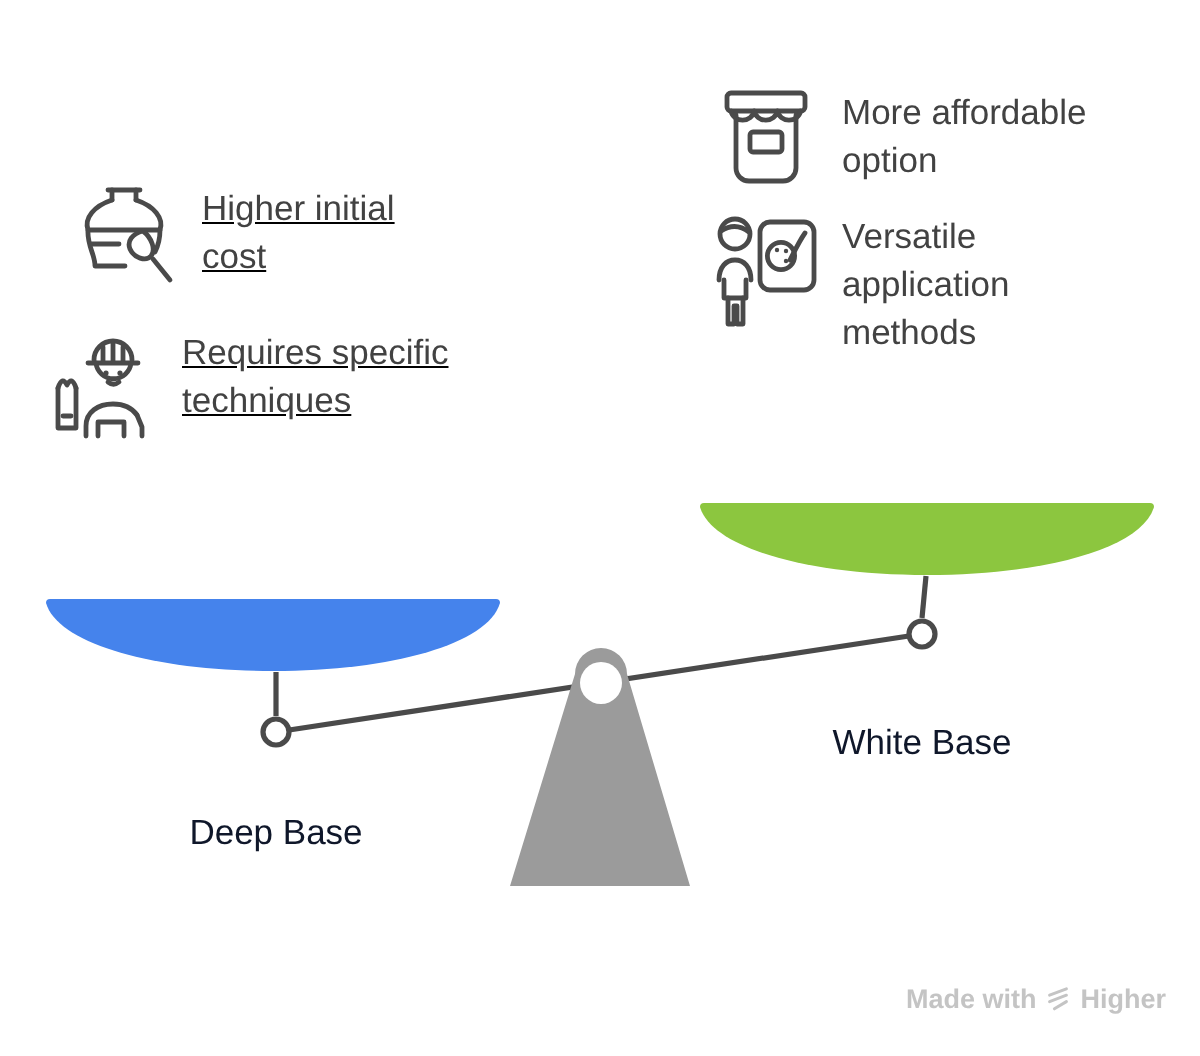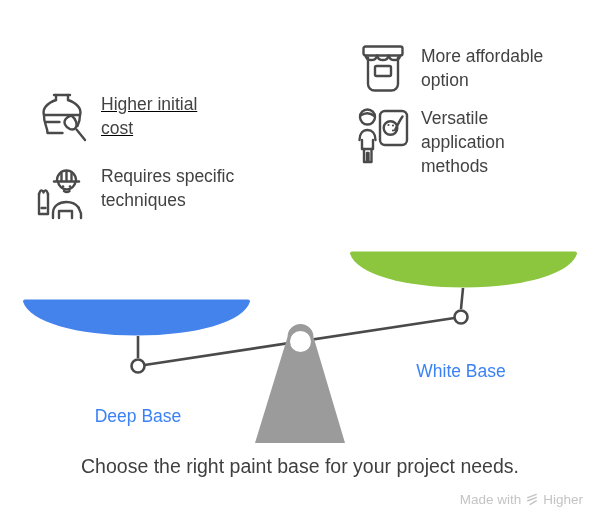--- a/index.html
+++ b/index.html
@@ -58,7 +58,7 @@
 cost</span>
   </div>
 
-  <div class="item" style="left:34px;top:164px;height:58px;">
+  <div class="item" style="left:24px;top:164px;height:58px;text-decoration:underline;">
     <span class="icon-box l">
       <svg width="56" height="56" viewBox="0 0 56 56">
           <g class="ico">

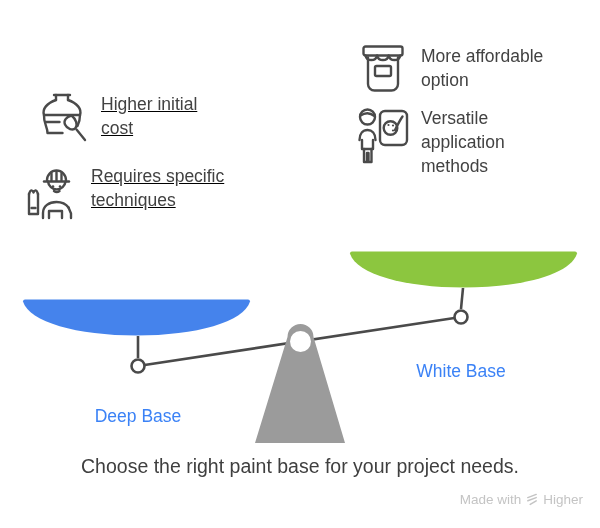--- a/index.html
+++ b/index.html
@@ -17,7 +17,7 @@
   .icon-box svg{display:block;}
   .ico{fill:none;stroke:#4a4a4a;stroke-width:2.4;stroke-linecap:round;stroke-linejoin:round;}
   .label{white-space:pre-line;line-height:24px;font-size:17.5px;color:#424242;}
-  .pan-label{position:absolute;width:170px;text-align:center;font-size:17.5px;color:#3b82f6;}
+  .pan-label{position:absolute;width:170px;text-align:center;font-size:17.5px;color:#0f172a;}
   .caption{position:absolute;left:0;right:0;top:455px;text-align:center;font-size:19.5px;color:#3f3f3f;}
   .footer{position:absolute;right:17px;top:492px;display:flex;align-items:center;gap:5px;
           color:#c4c4c4;font-size:13.5px;font-weight:400;}

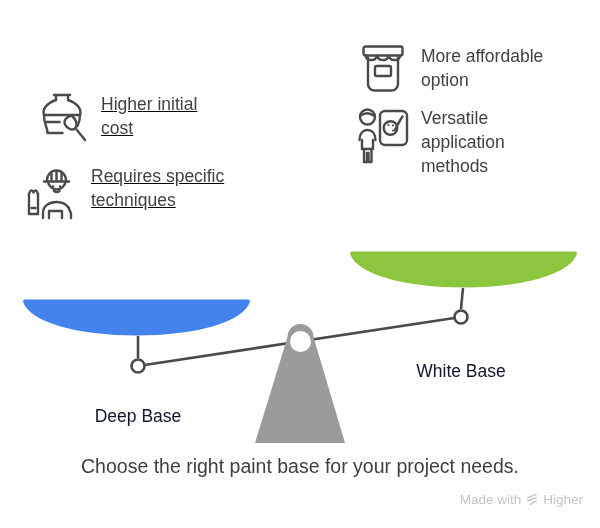--- a/index.html
+++ b/index.html
@@ -125,7 +125,6 @@
   <div class="pan-label" style="left:53px;top:406px;">Deep Base</div>
   <div class="pan-label" style="left:376px;top:361px;">White Base</div>
 
-  <div class="caption">Choose the right paint base for your project needs.</div>
 
   <div class="footer">
     <span>Made with</span>

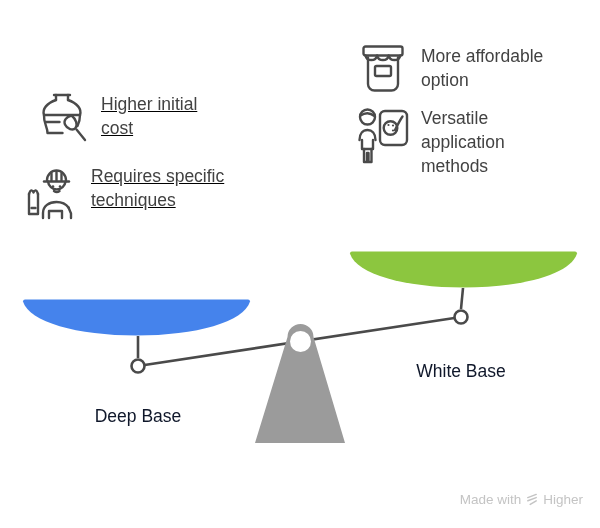--- a/index.html
+++ b/index.html
@@ -20,7 +20,7 @@
   .pan-label{position:absolute;width:170px;text-align:center;font-size:17.5px;color:#0f172a;}
   .caption{position:absolute;left:0;right:0;top:455px;text-align:center;font-size:19.5px;color:#3f3f3f;}
   .footer{position:absolute;right:17px;top:492px;display:flex;align-items:center;gap:5px;
-          color:#c4c4c4;font-size:13.5px;font-weight:400;}
+          color:#c4c4c4;font-size:13.5px;font-weight:700;}
 </style>
 </head>
 <body>

